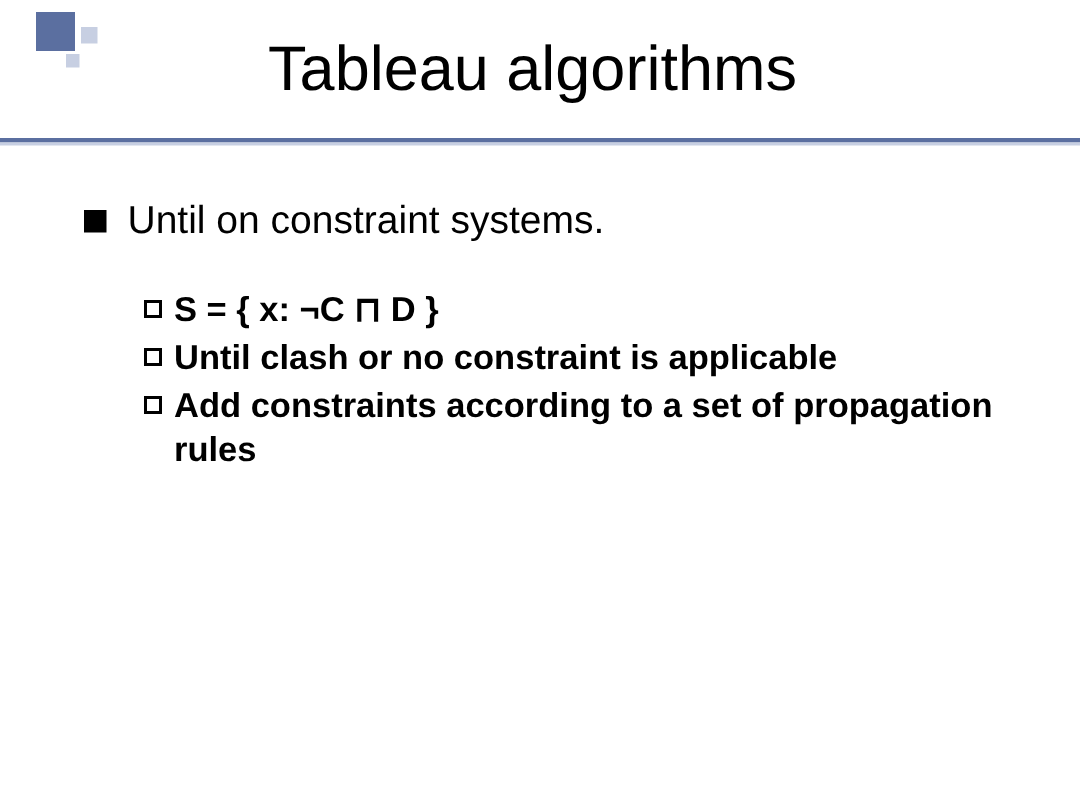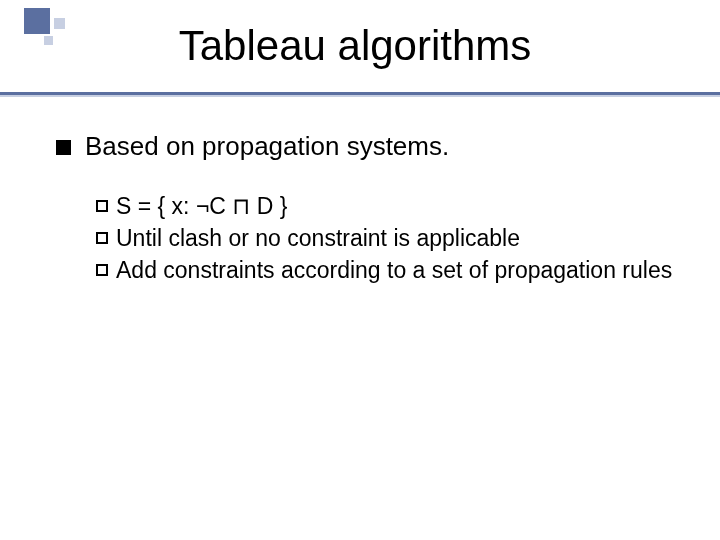--- a/index.html
+++ b/index.html
@@ -141,7 +141,7 @@
 
     <div class="lvl1">
       <div class="bullet"></div>
-      <div class="text">Based on propagation systems.</div>
+      <div class="text">Until on constraint systems.</div>
     </div>
 
     <div class="lvl2-group">

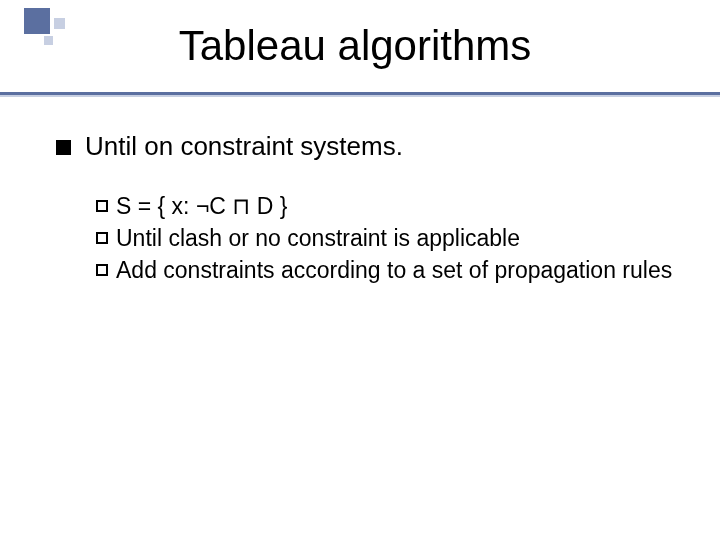--- a/index.html
+++ b/index.html
@@ -119,6 +119,7 @@
   }
   .lvl2 .text {
     flex: 1 1 auto;
+    font-weight: bold;
   }
 </style>
 </head>

